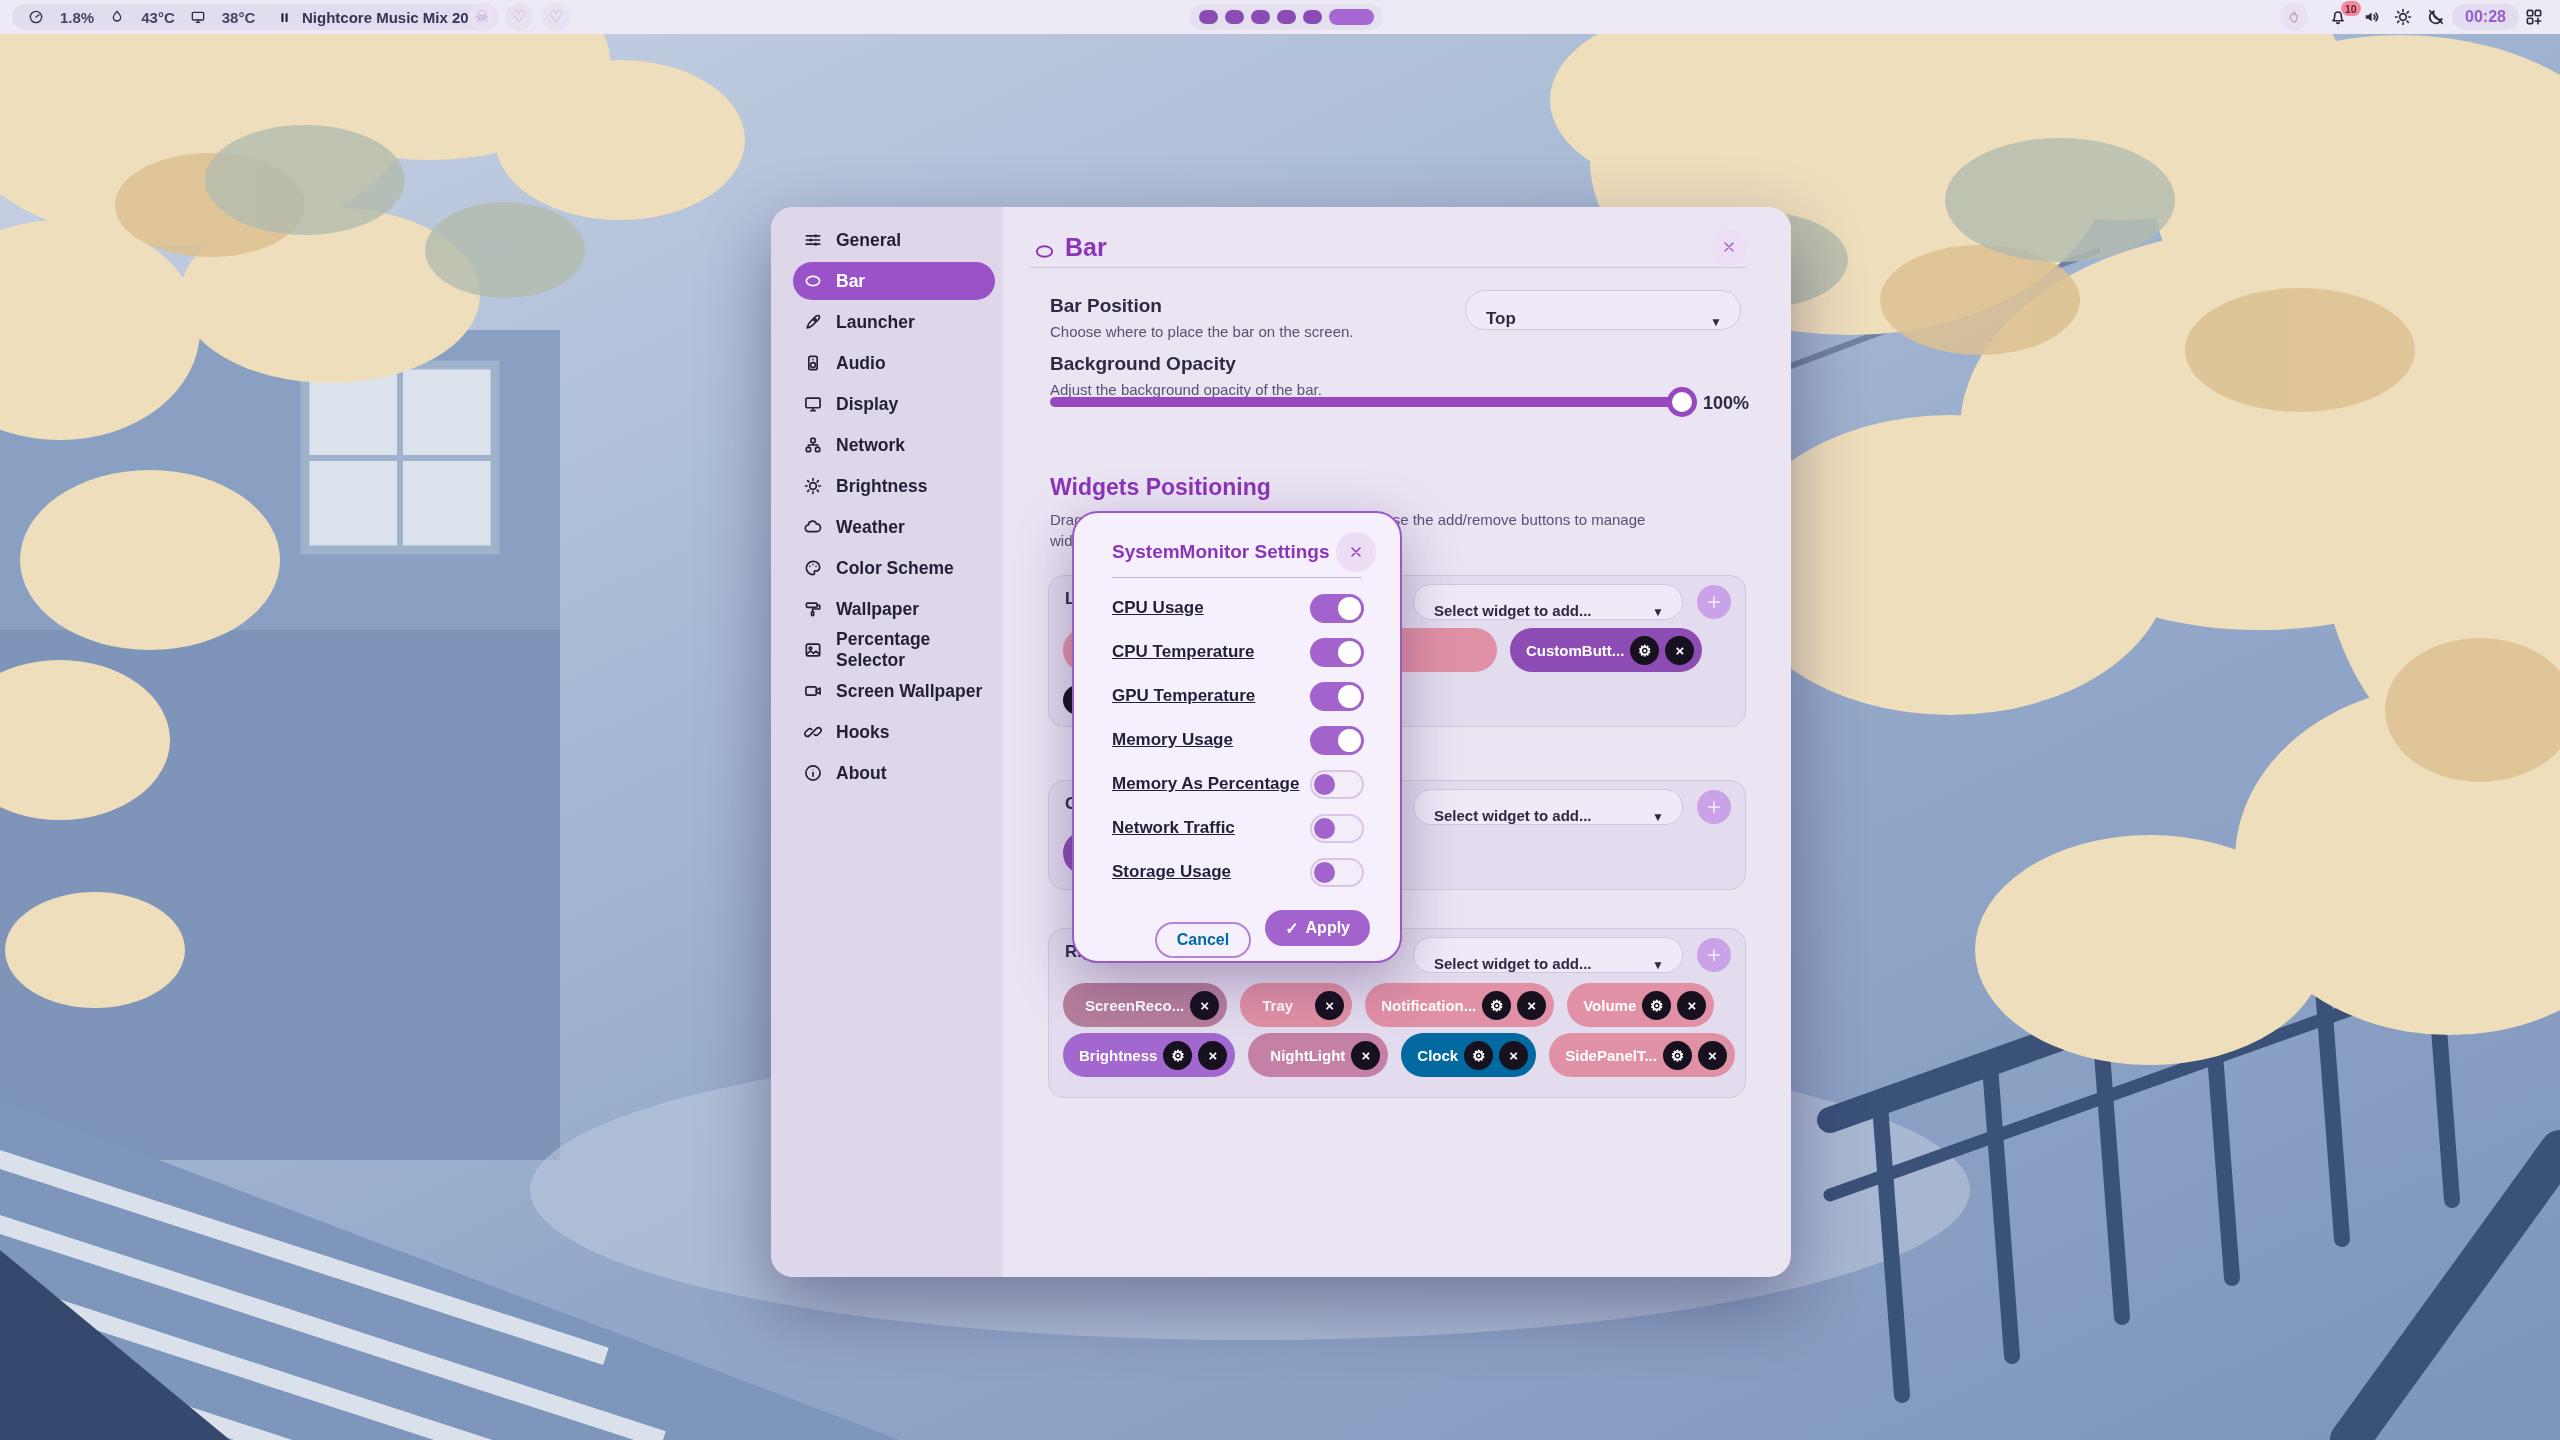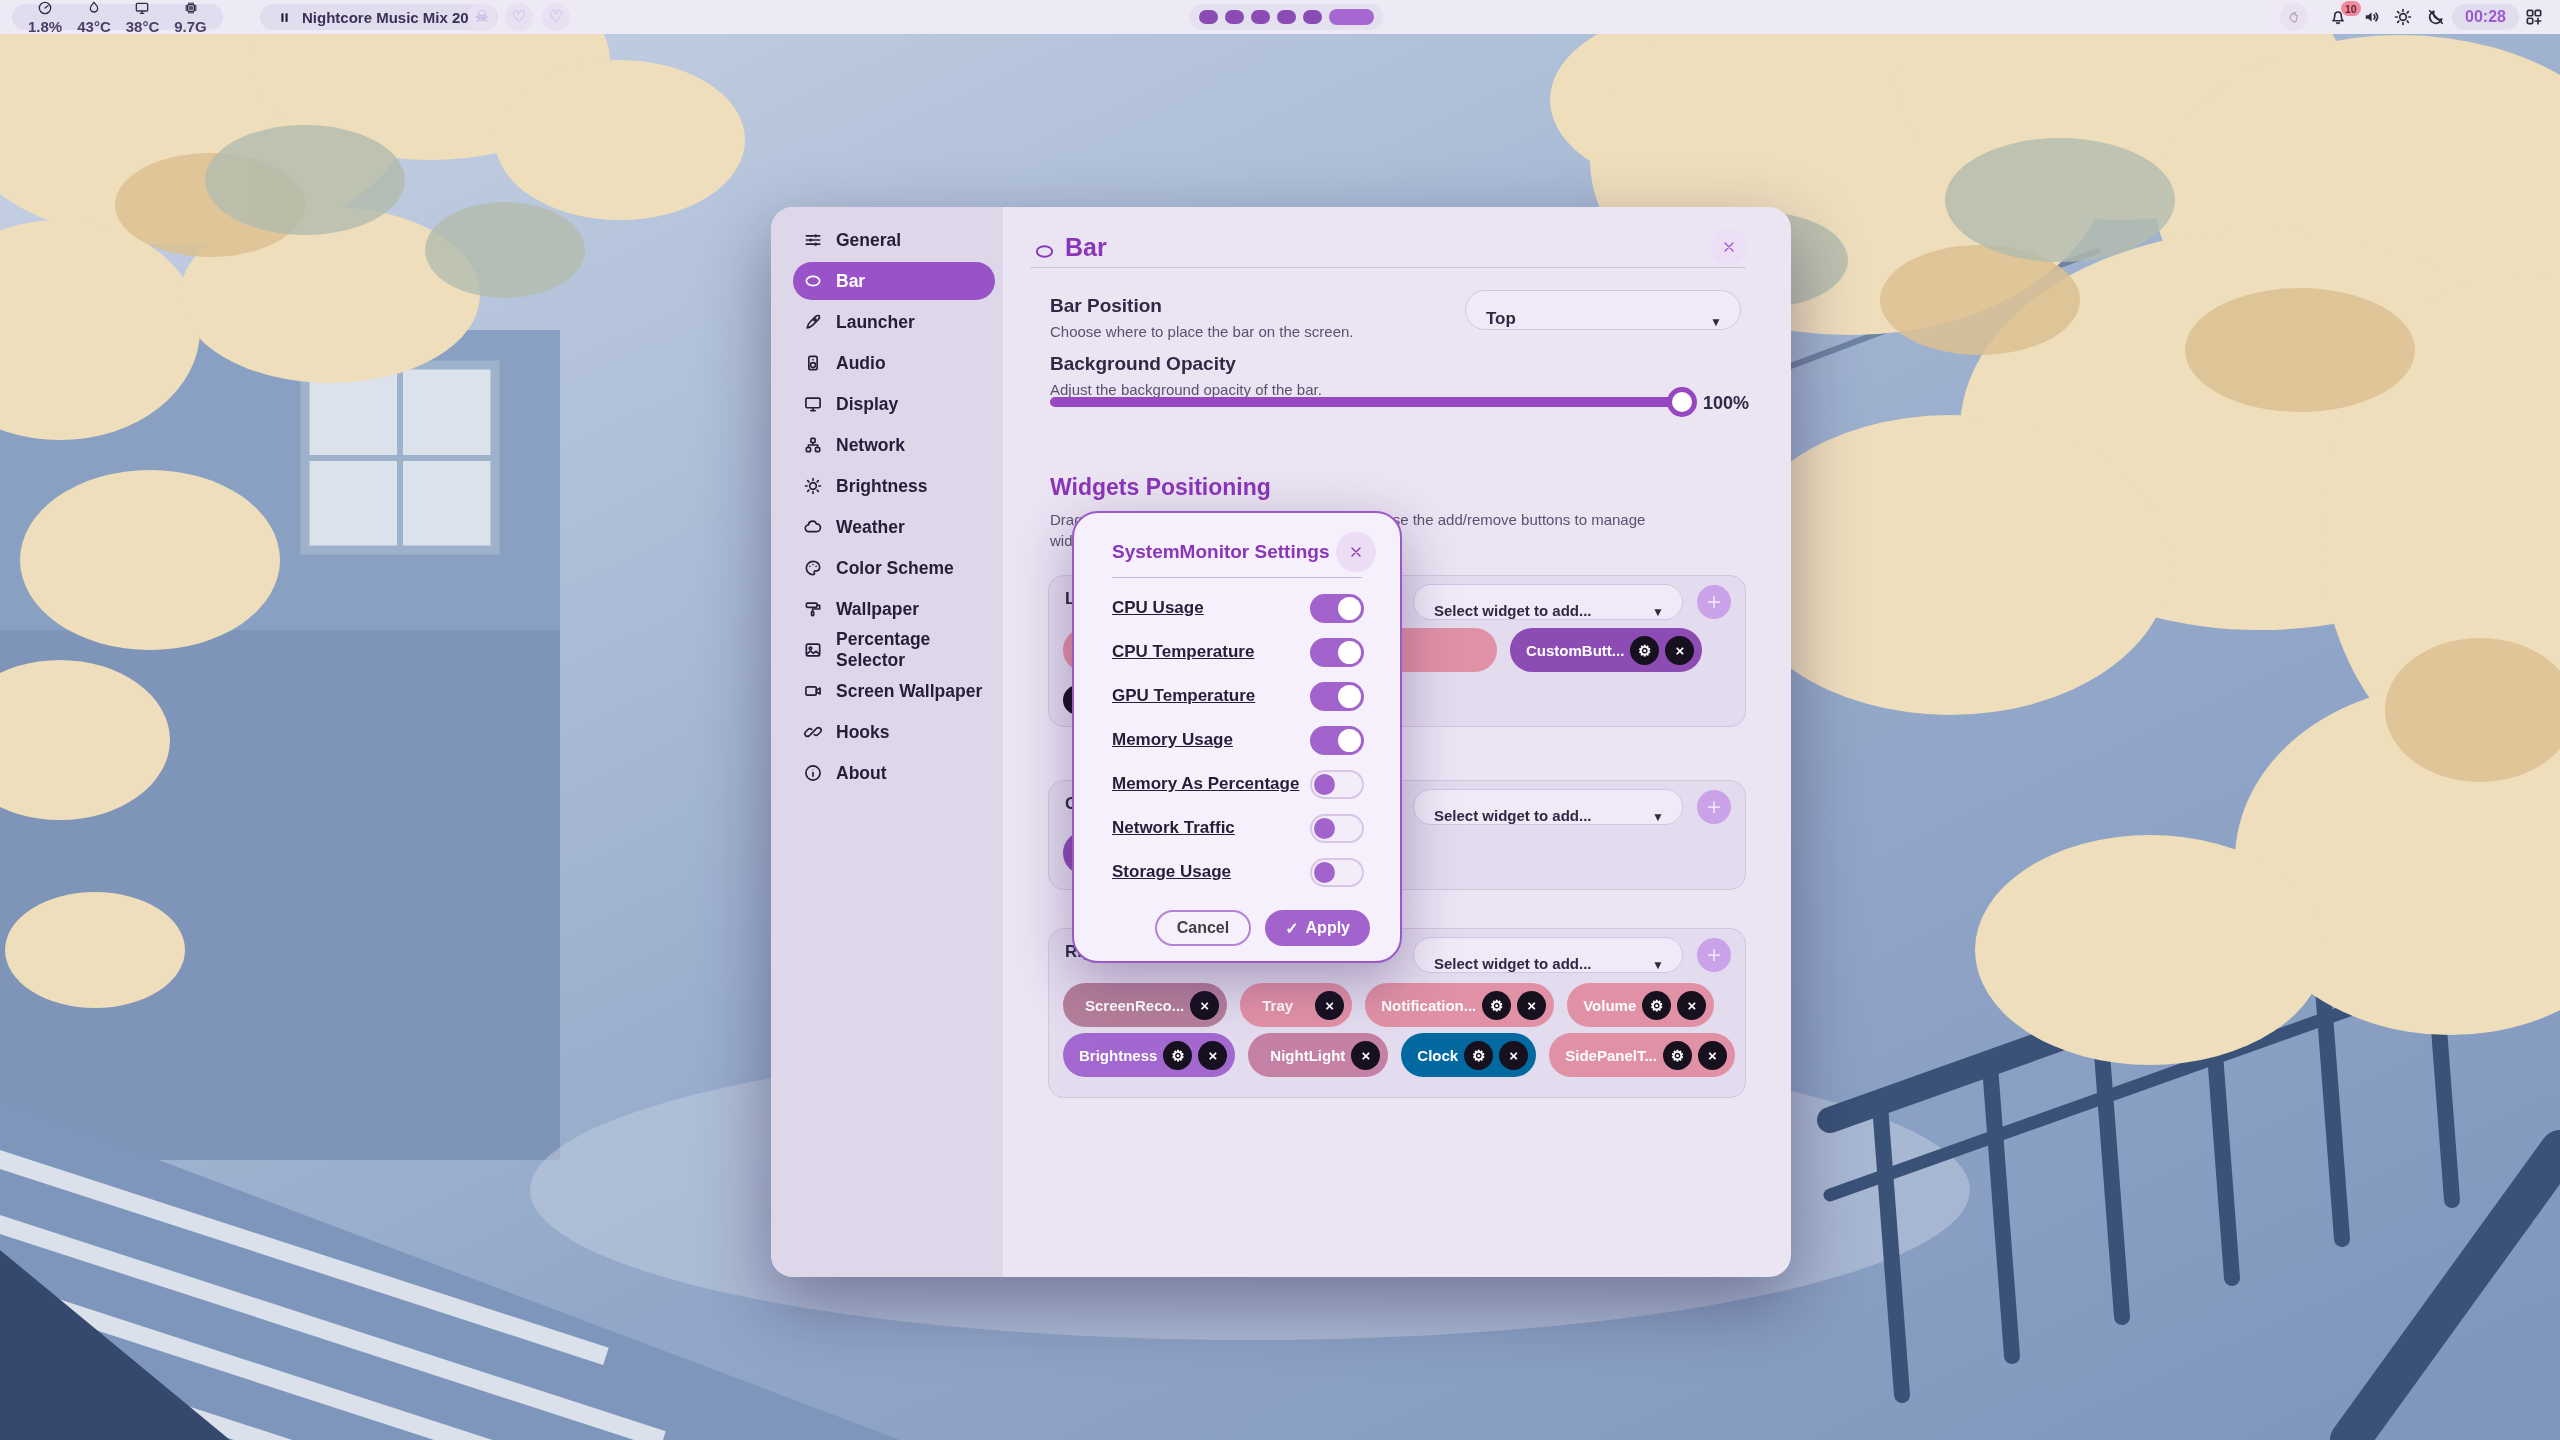--- a/index.html
+++ b/index.html
@@ -14,7 +14,7 @@
   .pill{position:absolute;top:4px;height:26px;border-radius:13px;background:#e2ddee;
     display:flex;align-items:center;}
   .stats-pill{left:12px;padding:0 16px;gap:15px;}
-  .stat{display:flex;align-items:center;gap:2px;font-size:15px;font-weight:700;color:#4a4168;flex-direction:column;}
+  .stat{display:flex;align-items:center;gap:16px;font-size:15px;font-weight:700;color:#4a4168;}
   .stat .ic{width:16px;height:16px;color:#332c49;}
   .media-pill{left:260px;padding:0 17px;gap:10px;font-size:15px;font-weight:700;color:#3a3158;}
   .media-pill .ic{width:15px;height:15px;color:#231c35;}

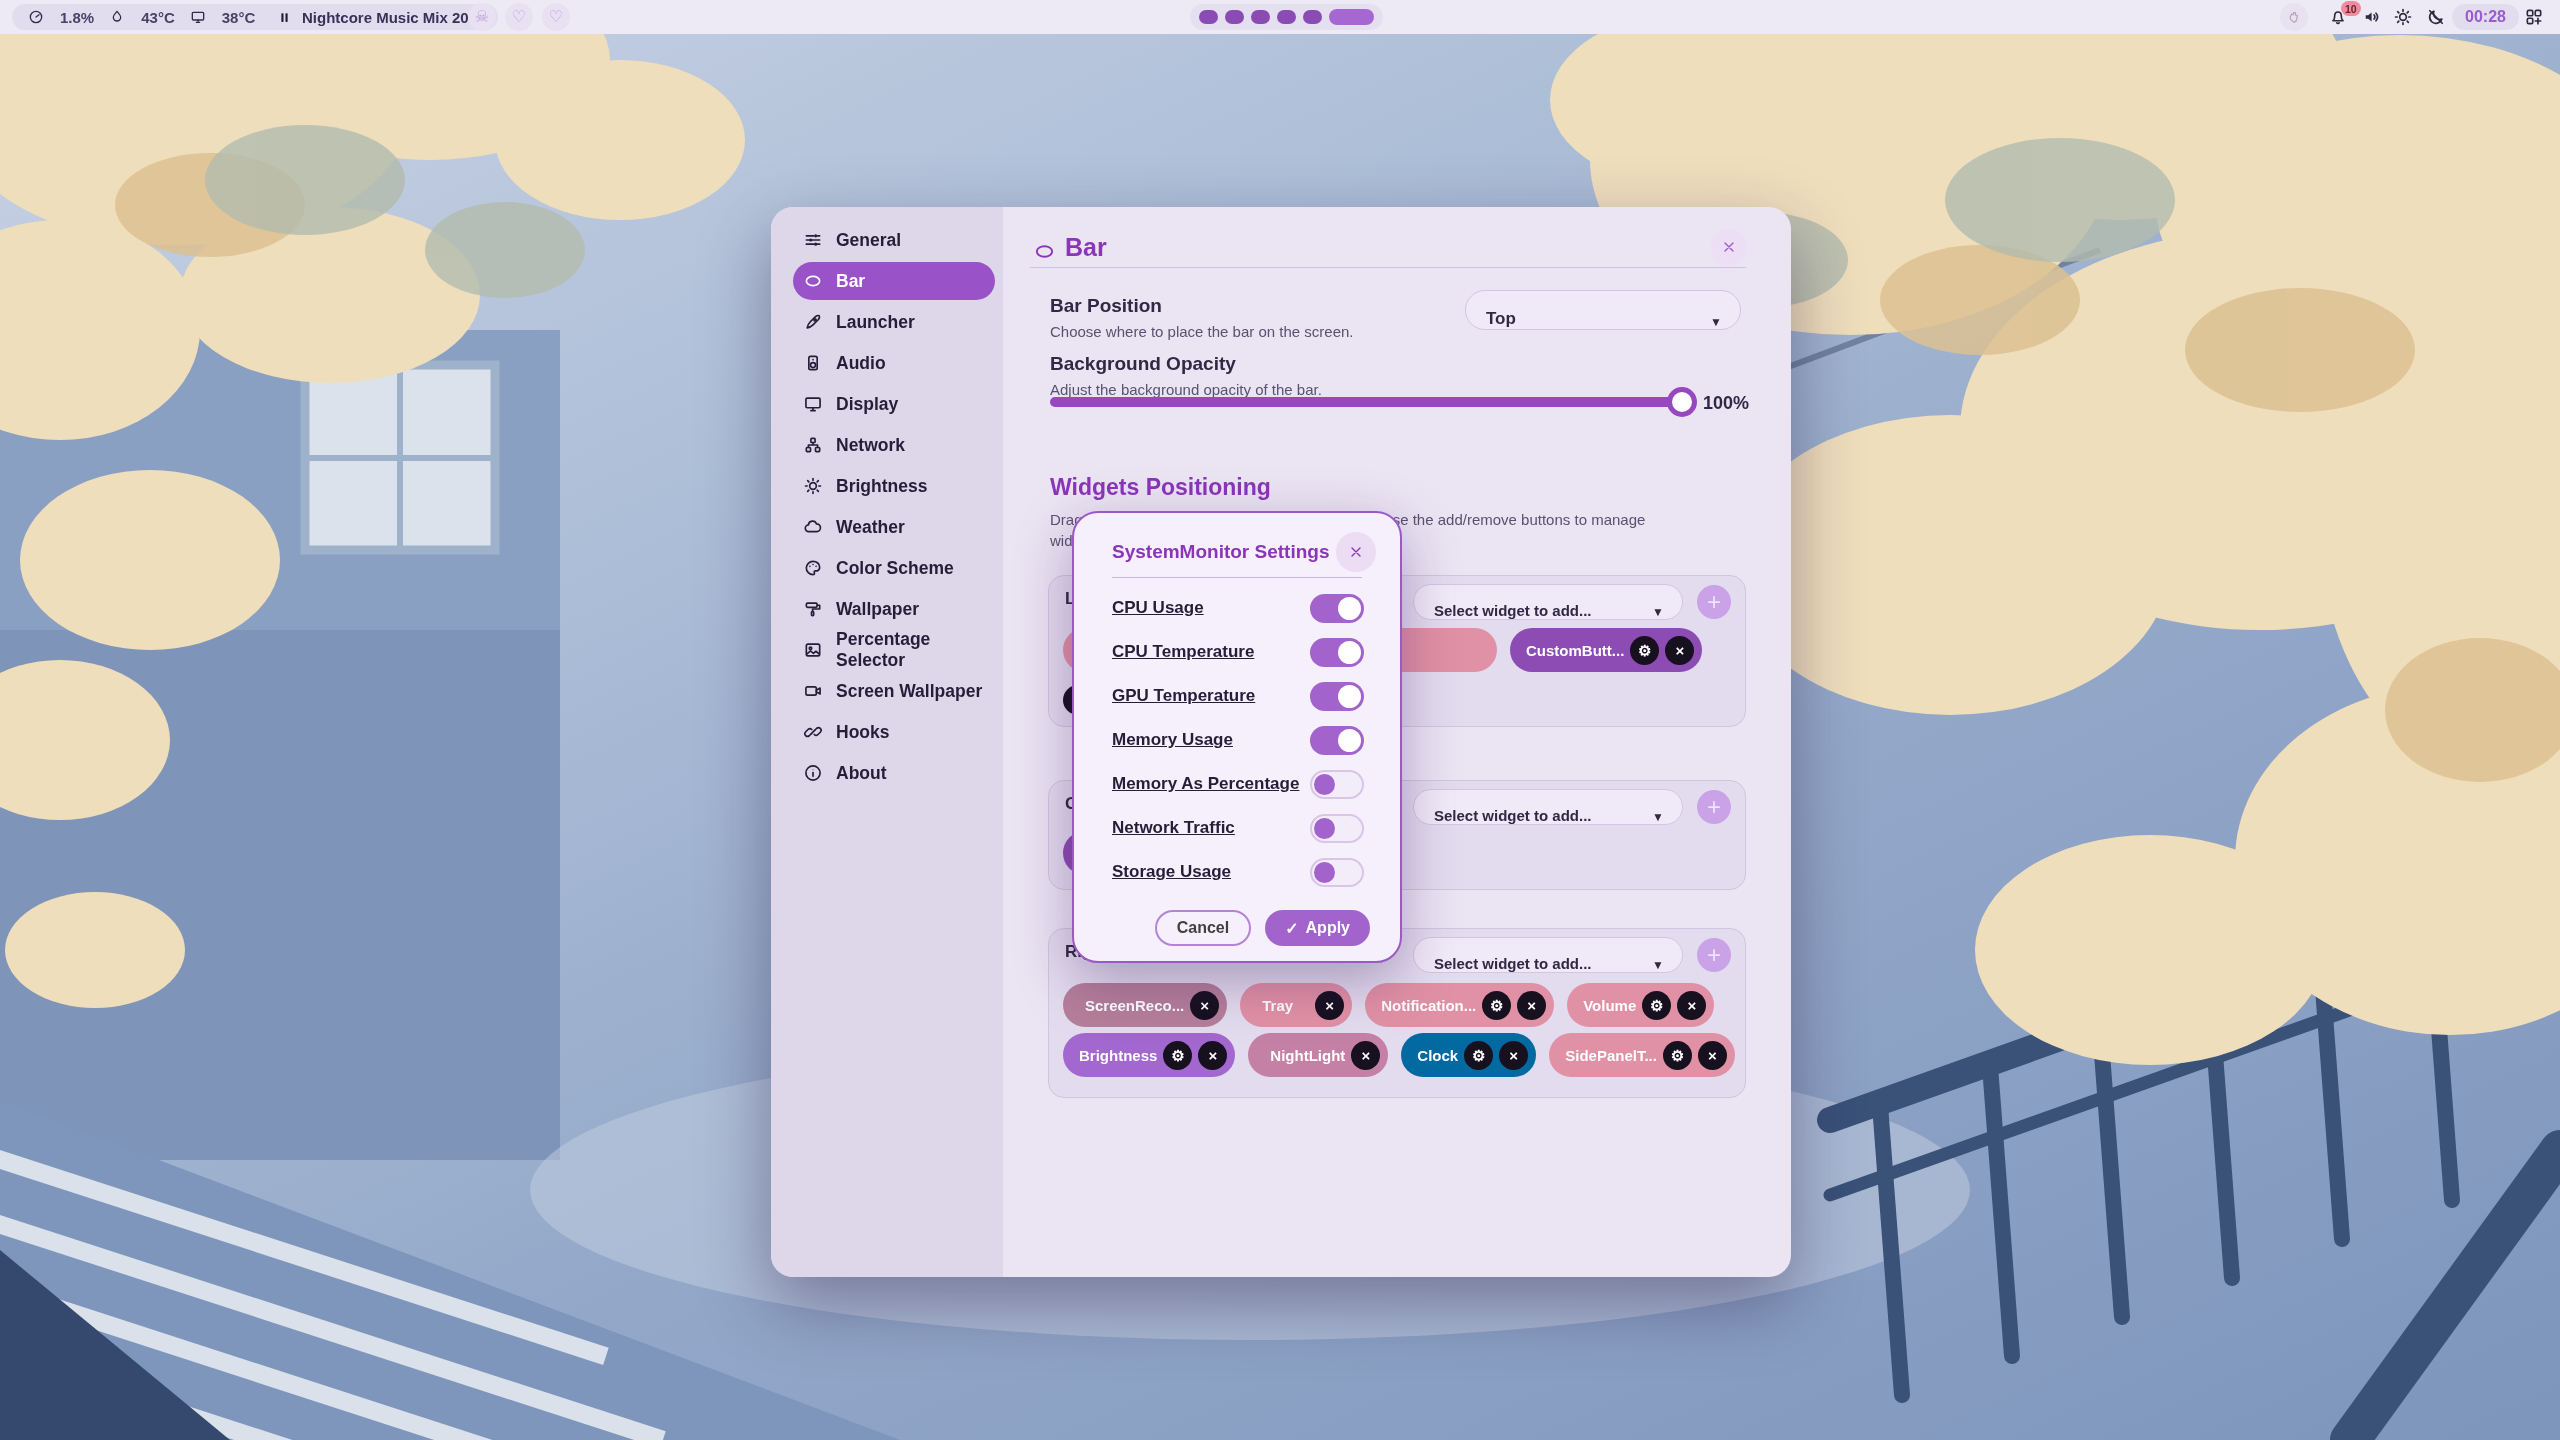--- a/index.html
+++ b/index.html
@@ -89,7 +89,7 @@
   .modal-footer{position:absolute;right:30px;top:397px;display:flex;gap:14px;}
   .btn{height:36px;border-radius:18px;display:flex;align-items:center;gap:7px;padding:0 20px;
     font-size:16px;font-weight:700;box-sizing:border-box;}
-  .btn-cancel{border:2px solid #b583d6;color:#404040;background:transparent;}
+  .btn-cancel{border:2px solid #b583d6;color:#0369a1;background:transparent;margin-top:12px;}
   .btn-apply{background:#a263cc;color:#ffffff;}
   .ic svg{width:100%;height:100%;display:block;}
 </style>

